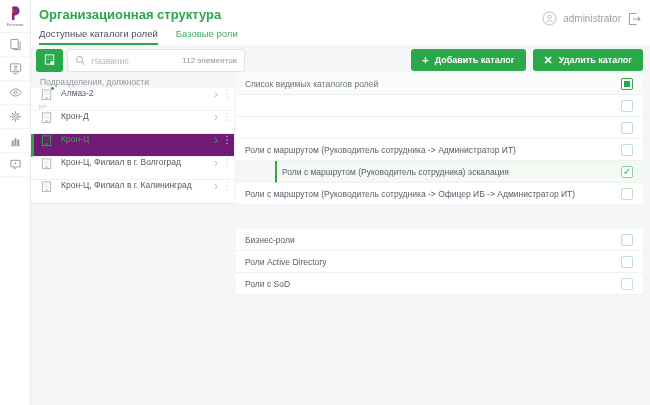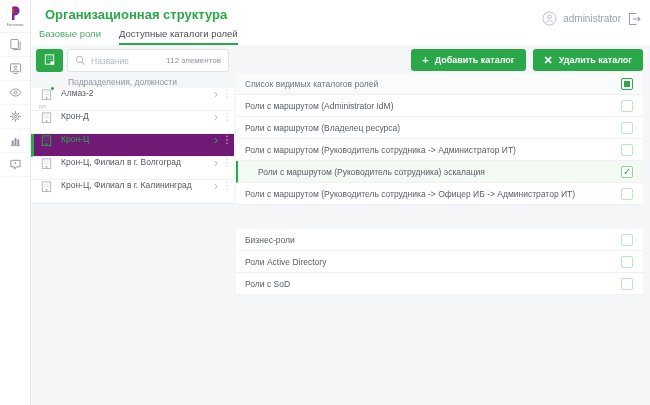--- a/index.html
+++ b/index.html
@@ -23,7 +23,7 @@
 
   
   .header { position:absolute; left:31px; top:0; right:0; height:45px; background:#fff; }
-  .page-title { position:absolute; left:14px; top:7px; font-size:13px; font-weight:700; color:#2ba84a; }
+  .page-title { position:absolute; left:8px; top:7px; font-size:13px; font-weight:700; color:#2ba84a; }
   .tabs { position:absolute; left:8px; bottom:0; display:flex; gap:18px; }
   .tab { font-size:9.5px; padding-bottom:4px; cursor:pointer; border-bottom:2px solid transparent; }
   .tab.inactive { color:#45a869; }

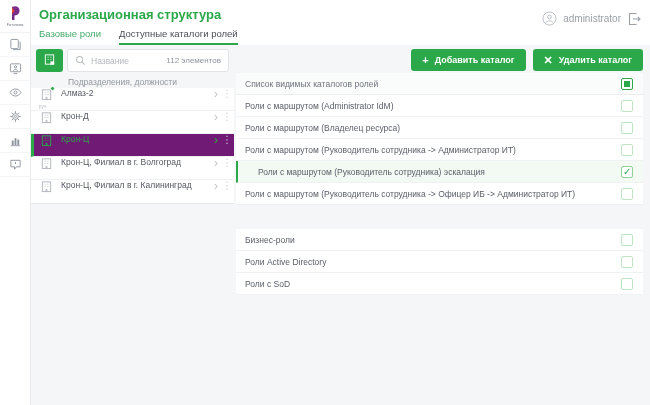--- a/index.html
+++ b/index.html
@@ -158,8 +158,8 @@
 <header class="header">
   <div class="page-title">Организационная структура</div>
   <div class="tabs">
+    <div class="tab active">Доступные каталоги ролей</div>
     <div class="tab inactive">Базовые роли</div>
-    <div class="tab active">Доступные каталоги ролей</div>
   </div>
   <div class="user-area">
     <span>

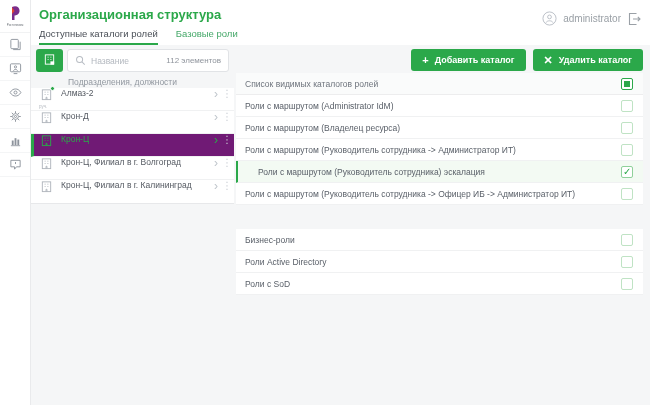--- a/index.html
+++ b/index.html
@@ -36,7 +36,7 @@
   .org-btn { position:absolute; left:36px; top:49px; width:27px; height:23px;
              background:#2ba84a; border:none; border-radius:3px; display:flex;
              align-items:center; justify-content:center; cursor:pointer; }
-  .search-field { position:absolute; left:67px; top:49px; width:162px; height:23px;
+  .search-field { position:absolute; left:67px; top:49px; width:178px; height:23px;
                   background:#fff; border:1px solid #e1e3e6; border-radius:3px;
                   display:flex; align-items:center; padding:0 7px; gap:5px; }
   .search-field input { border:none; outline:none; flex:1; min-width:0; font-size:8.5px;

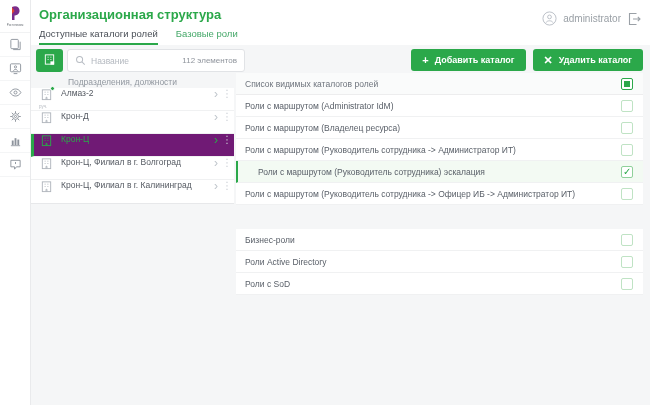--- a/index.html
+++ b/index.html
@@ -43,7 +43,7 @@
                         font-family:inherit; color:#555a62; background:transparent; }
   .search-field input::placeholder { color:#b3b8bf; }
   .items-count { font-size:8px; color:#8f949c; white-space:nowrap; }
-  .section-label { position:absolute; left:40px; top:77px; font-size:8.5px; color:#9298a0;margin-left:28px; }
+  .section-label { position:absolute; left:40px; top:77px; font-size:8.5px; color:#9298a0; }
 
   .tree { position:absolute; left:31px; top:88px; width:203px; background:#fff;
           border-bottom:1px solid #e7e8ea; }

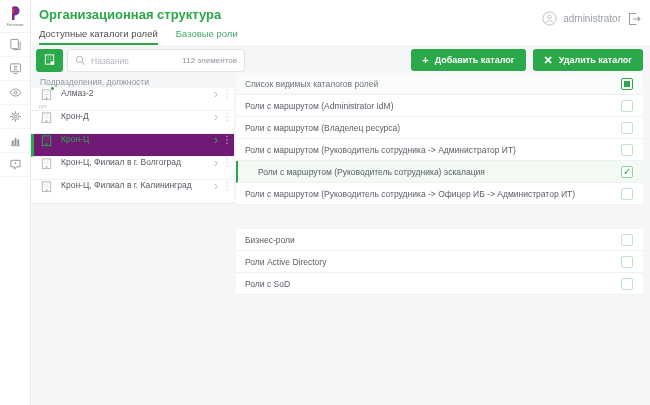--- a/index.html
+++ b/index.html
@@ -288,7 +288,6 @@
   </div>
   <div id="catalog-rows">
       <div class="cat-row">
-    <span>Роли с маршрутом (Administrator IdM)</span>
     <span class="checkbox"></span>
   </div>
       <div class="cat-row">

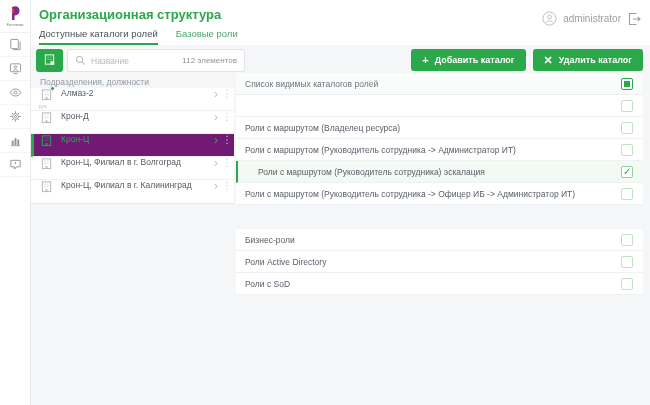--- a/index.html
+++ b/index.html
@@ -291,7 +291,6 @@
     <span class="checkbox"></span>
   </div>
       <div class="cat-row">
-    <span>Роли с маршрутом (Владелец ресурса)</span>
     <span class="checkbox"></span>
   </div>
       <div class="cat-row">

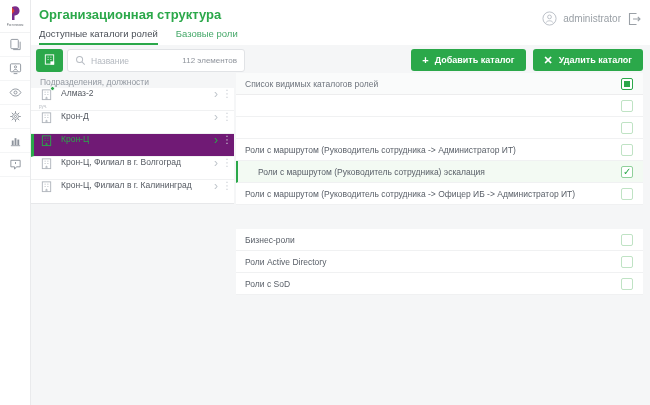--- a/index.html
+++ b/index.html
@@ -79,7 +79,7 @@
              display:flex; align-items:center; padding:0 10px 0 9px;
              font-size:8.5px; color:#5a6069; cursor:default; }
   .cat-row.group-gap { margin-top:24px;align-items:center; }
-  .cat-row.checked-row { background:#f3faf3; border-left:2px solid #2ba84a; padding-left:20px; }
+  .cat-row.checked-row { background:#f3faf3; border-left:2px solid #2ba84a; padding-left:5px;margin-left:39px; }
 
   .checkbox { width:12px; height:12px; border:1px solid #bfe3c4; border-radius:2px;
               background:#fff; margin-left:auto; position:relative; flex:none; cursor:pointer; }

